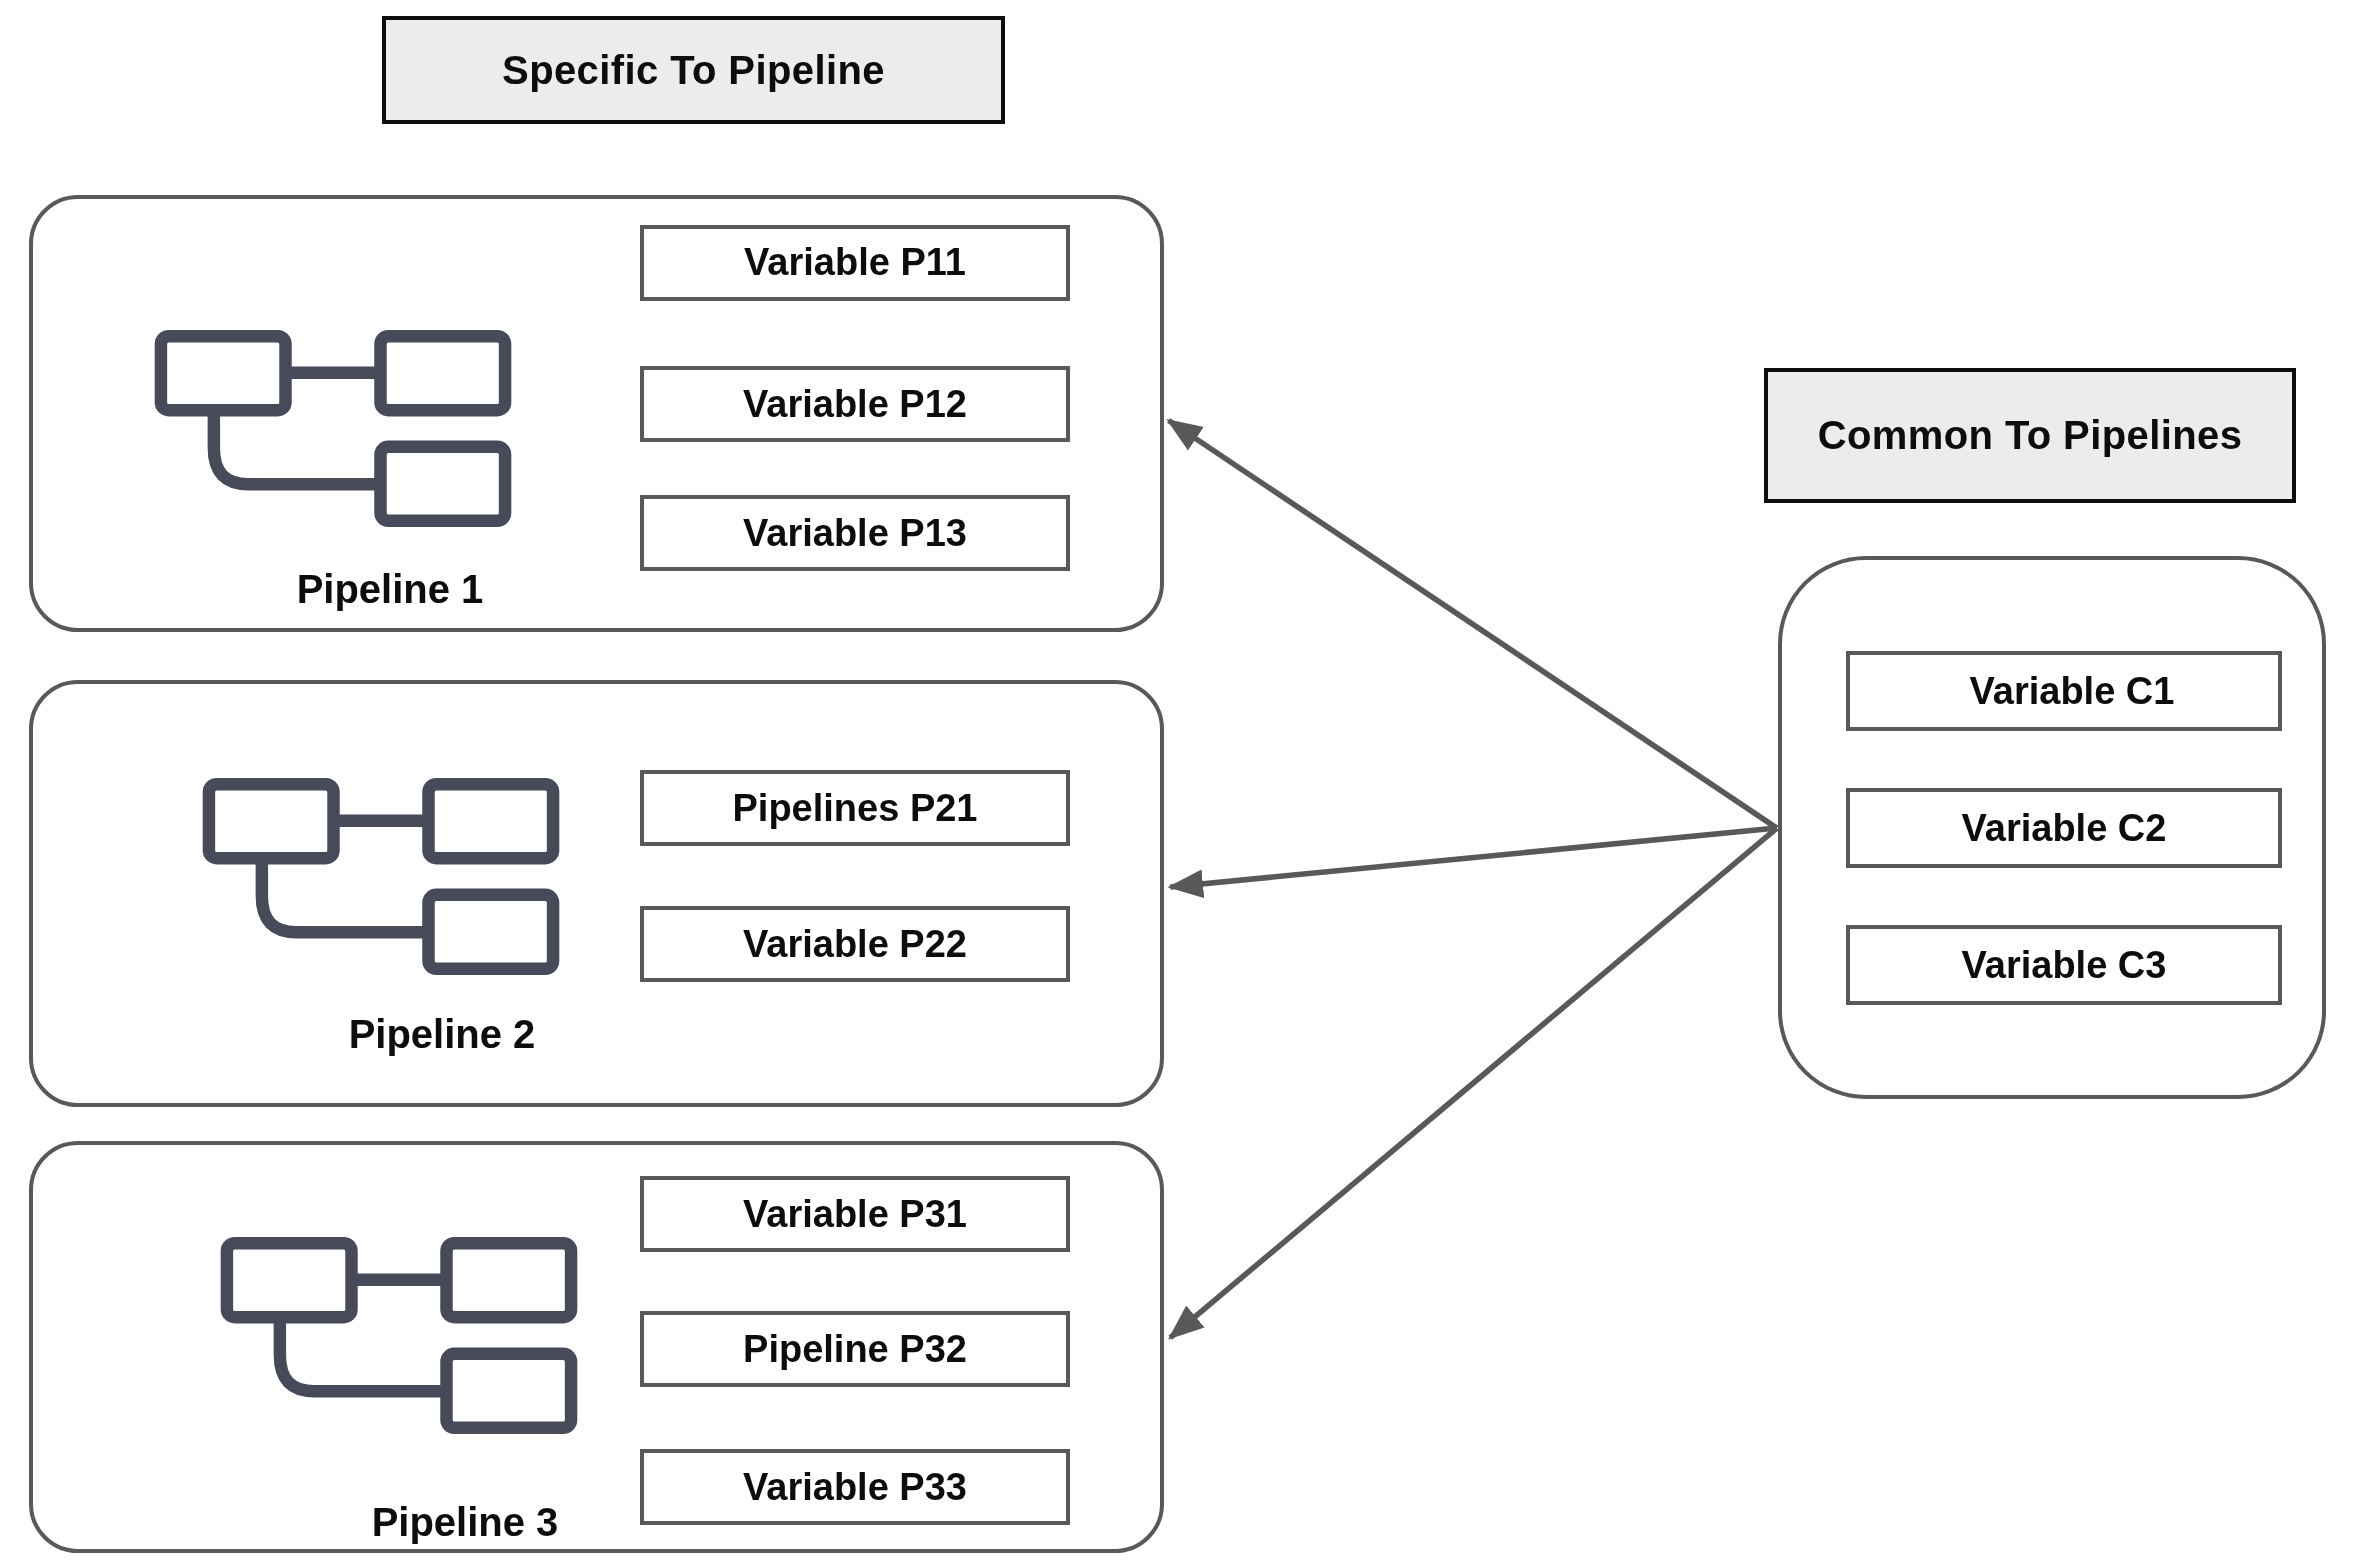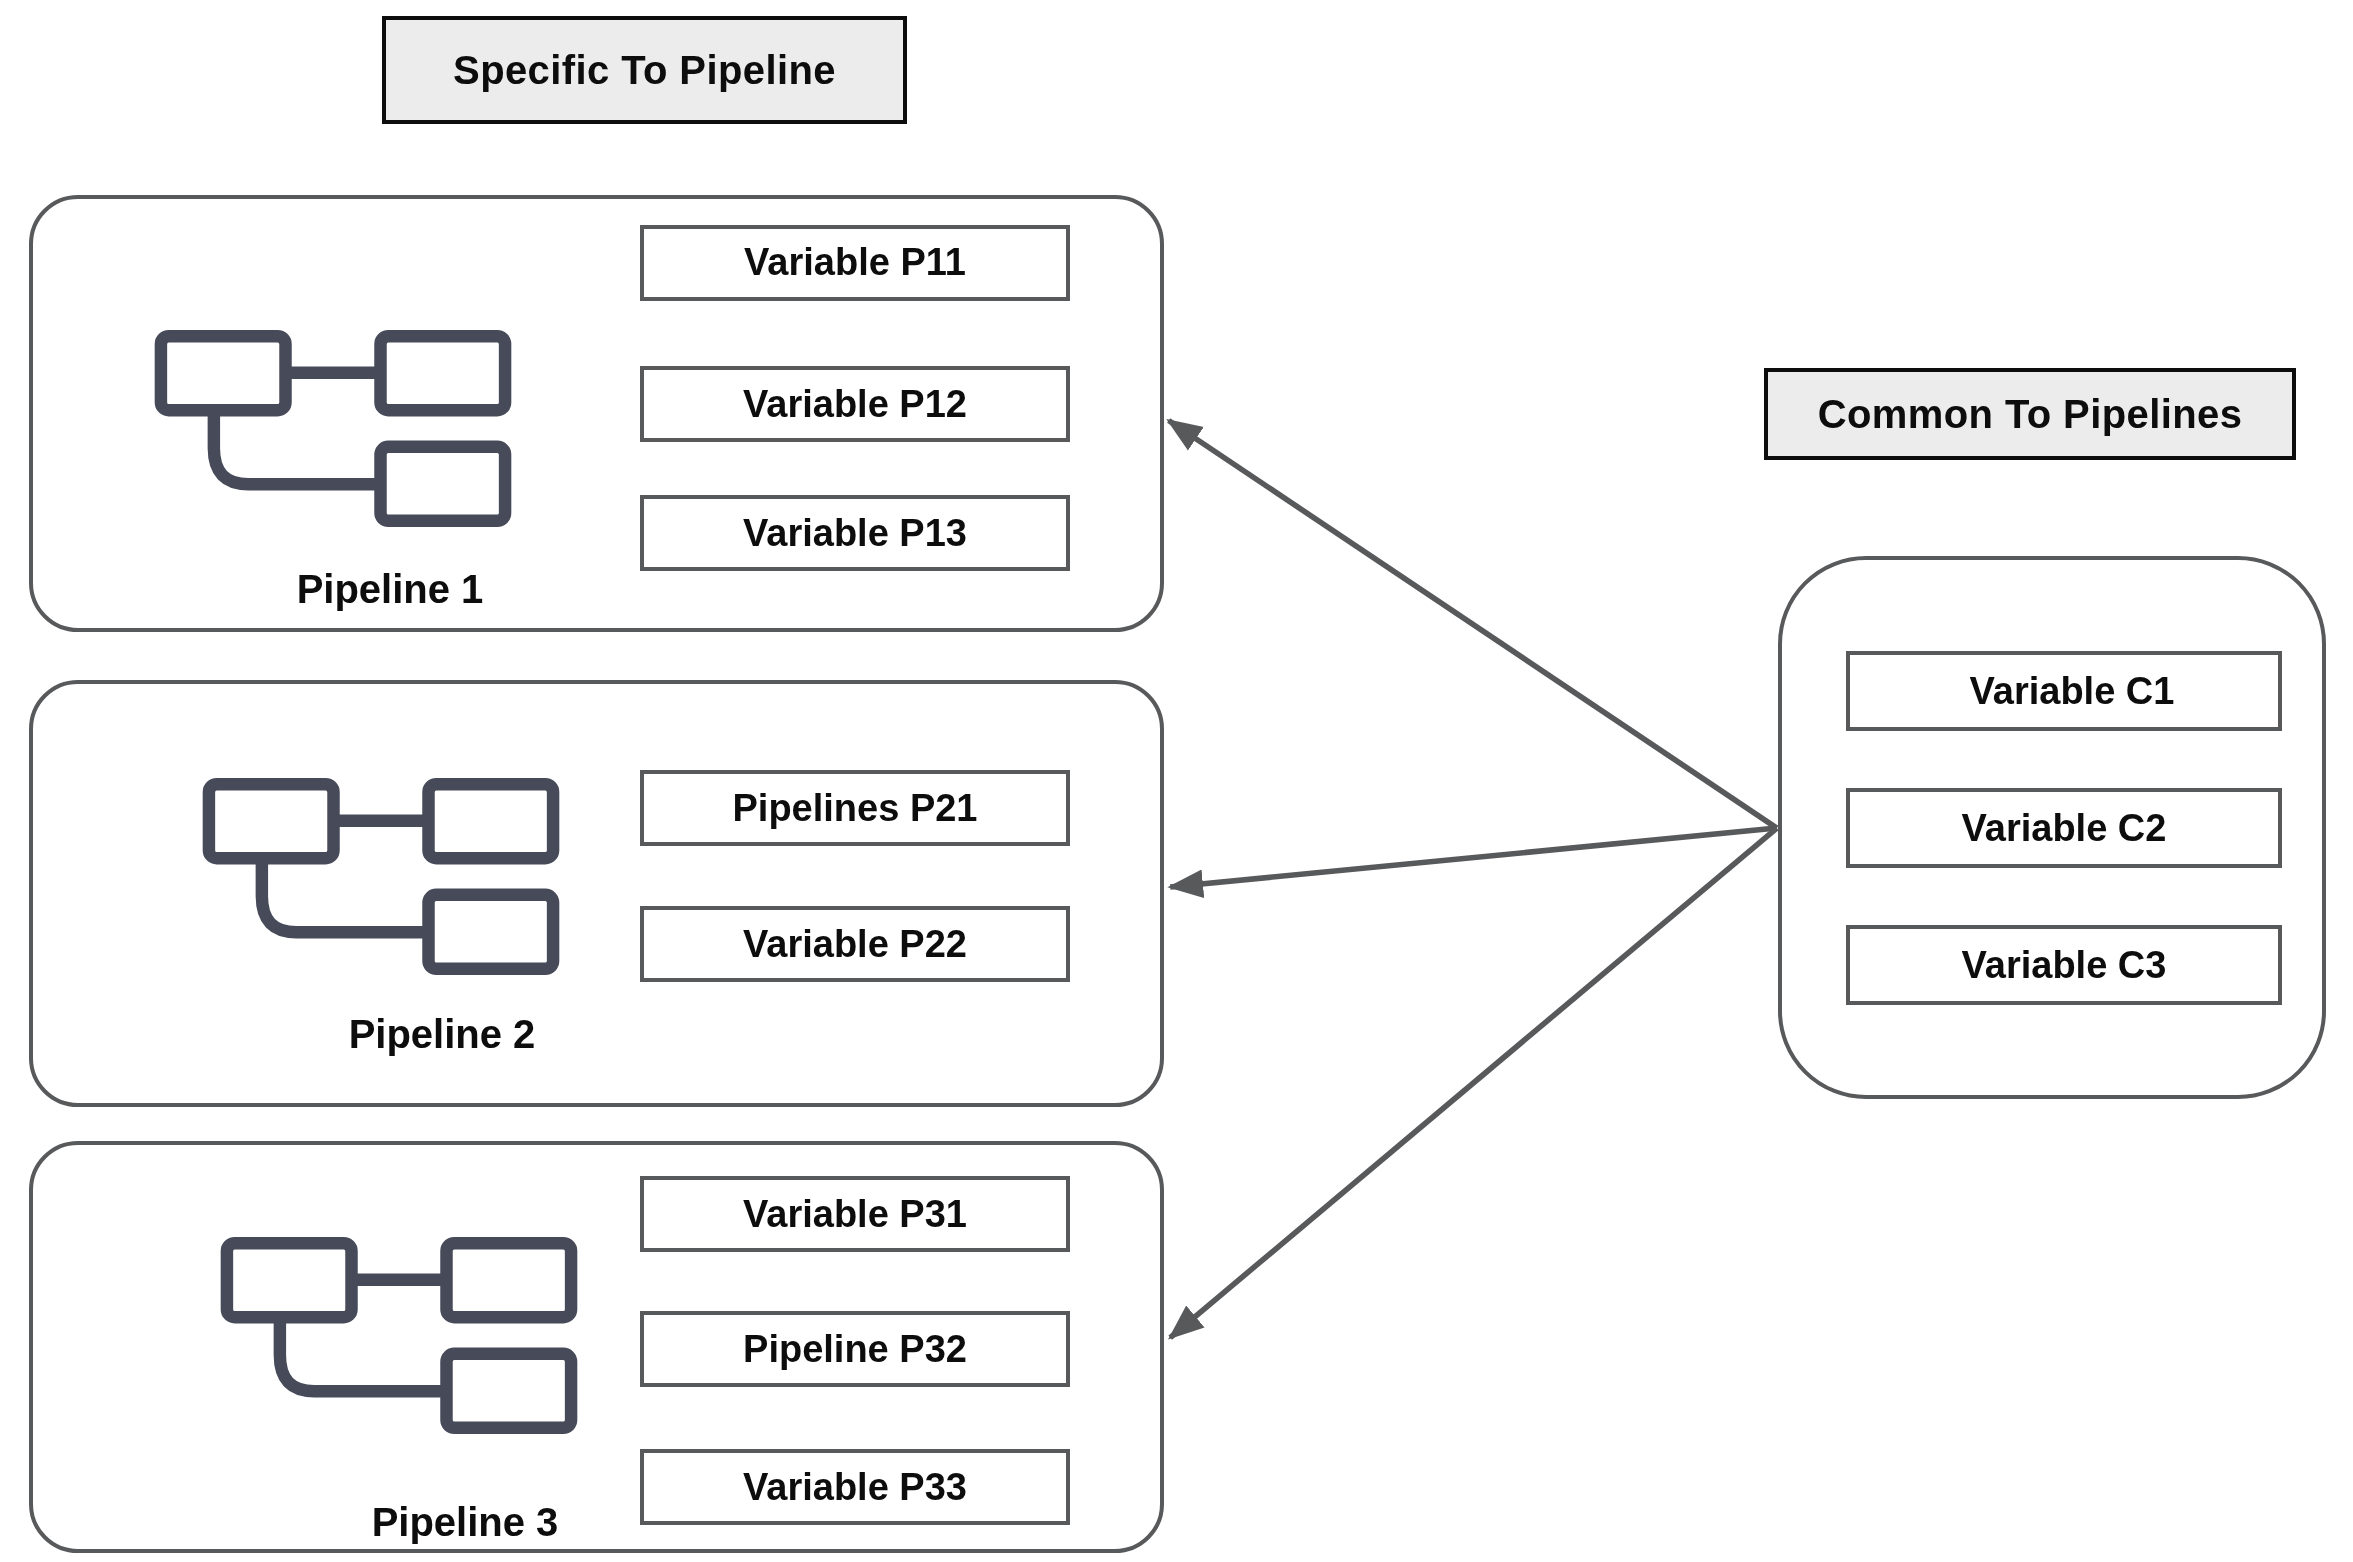--- a/index.html
+++ b/index.html
@@ -79,7 +79,7 @@
     <line x1="2232" y1="1040" x2="1470" y2="1680" stroke="#58595b" stroke-width="7" marker-end="url(#ah)"></line>
   </svg>
 
-  <div class="group-label" style="left:382px; top:16px; width:525px; height:108px;">
+  <div class="group-label" style="left:382px; top:16px; width:623px; height:108px;">
     <span>Specific To Pipeline</span>
   </div>
 

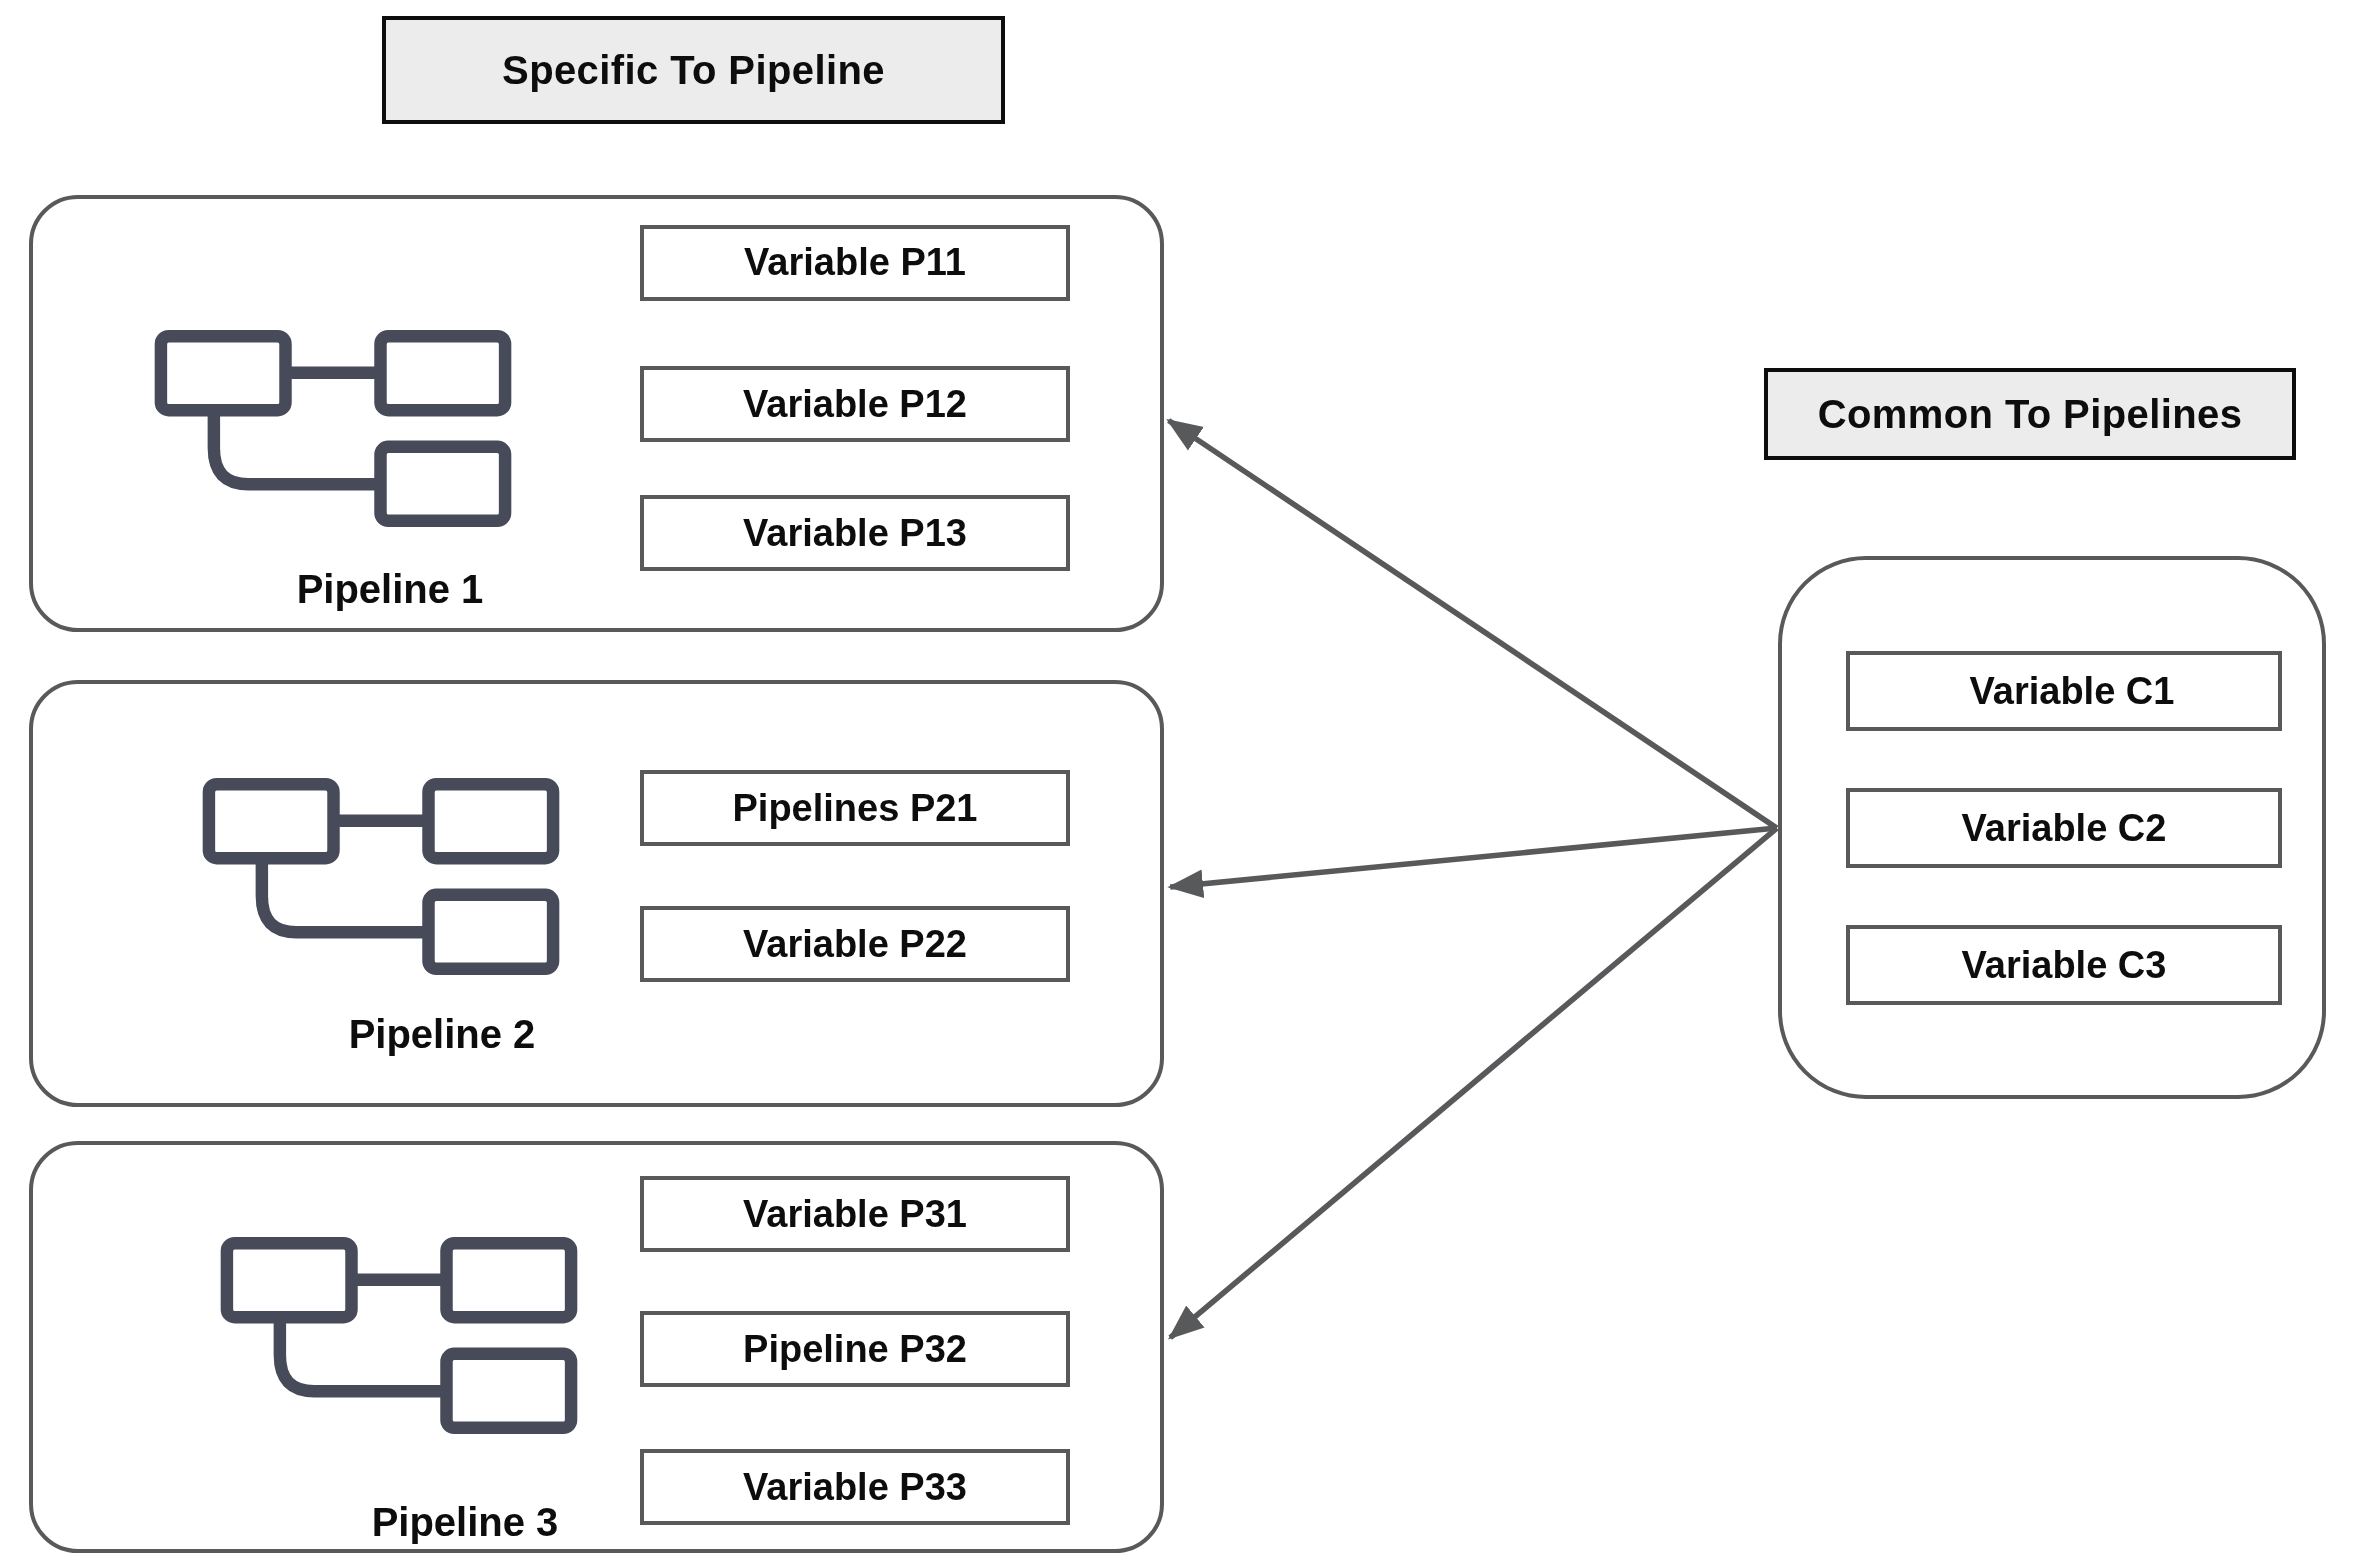--- a/index.html
+++ b/index.html
@@ -83,7 +83,7 @@
     <span>Specific To Pipeline</span>
   </div>
 
-  <div class="group-label" style="left:1764px; top:368px; width:532px; height:92px;">
+  <div class="group-label" style="left:1764px; top:368px; width:532px; height:135px;">
     <span>Common To Pipelines</span>
   </div>
 

